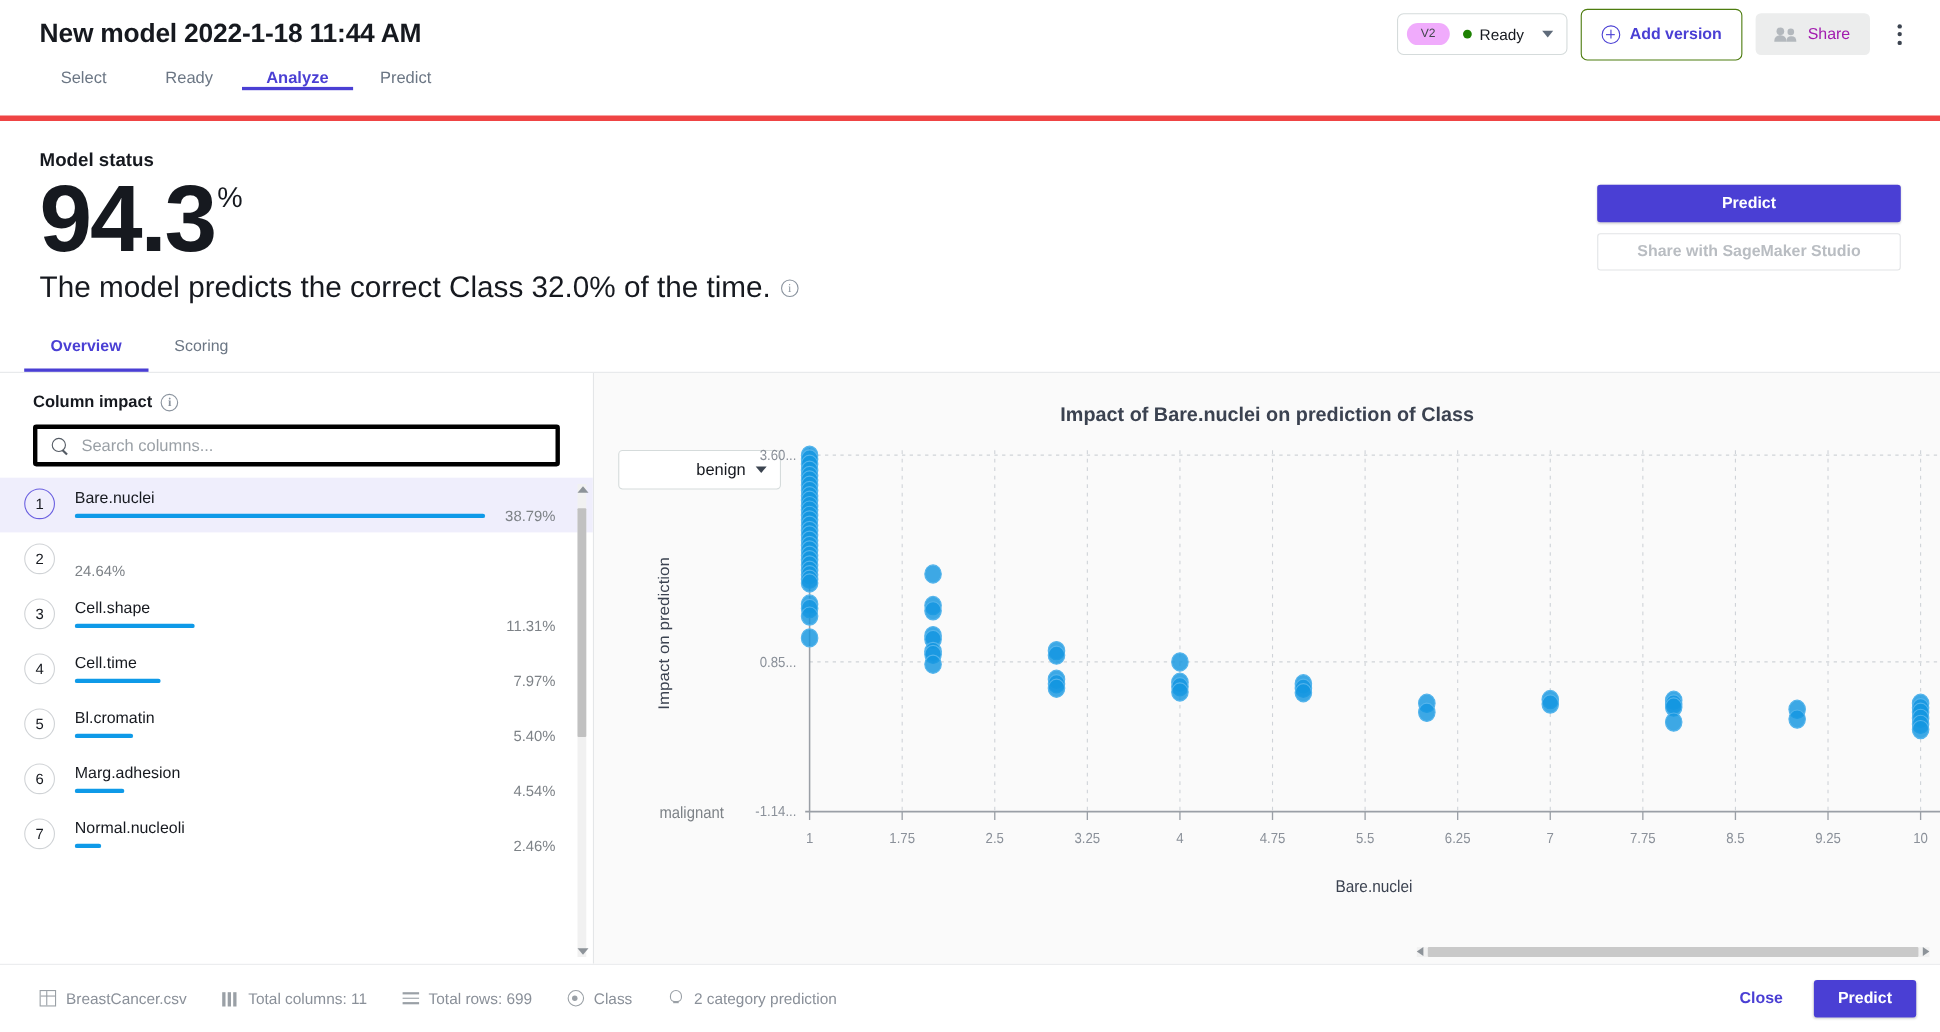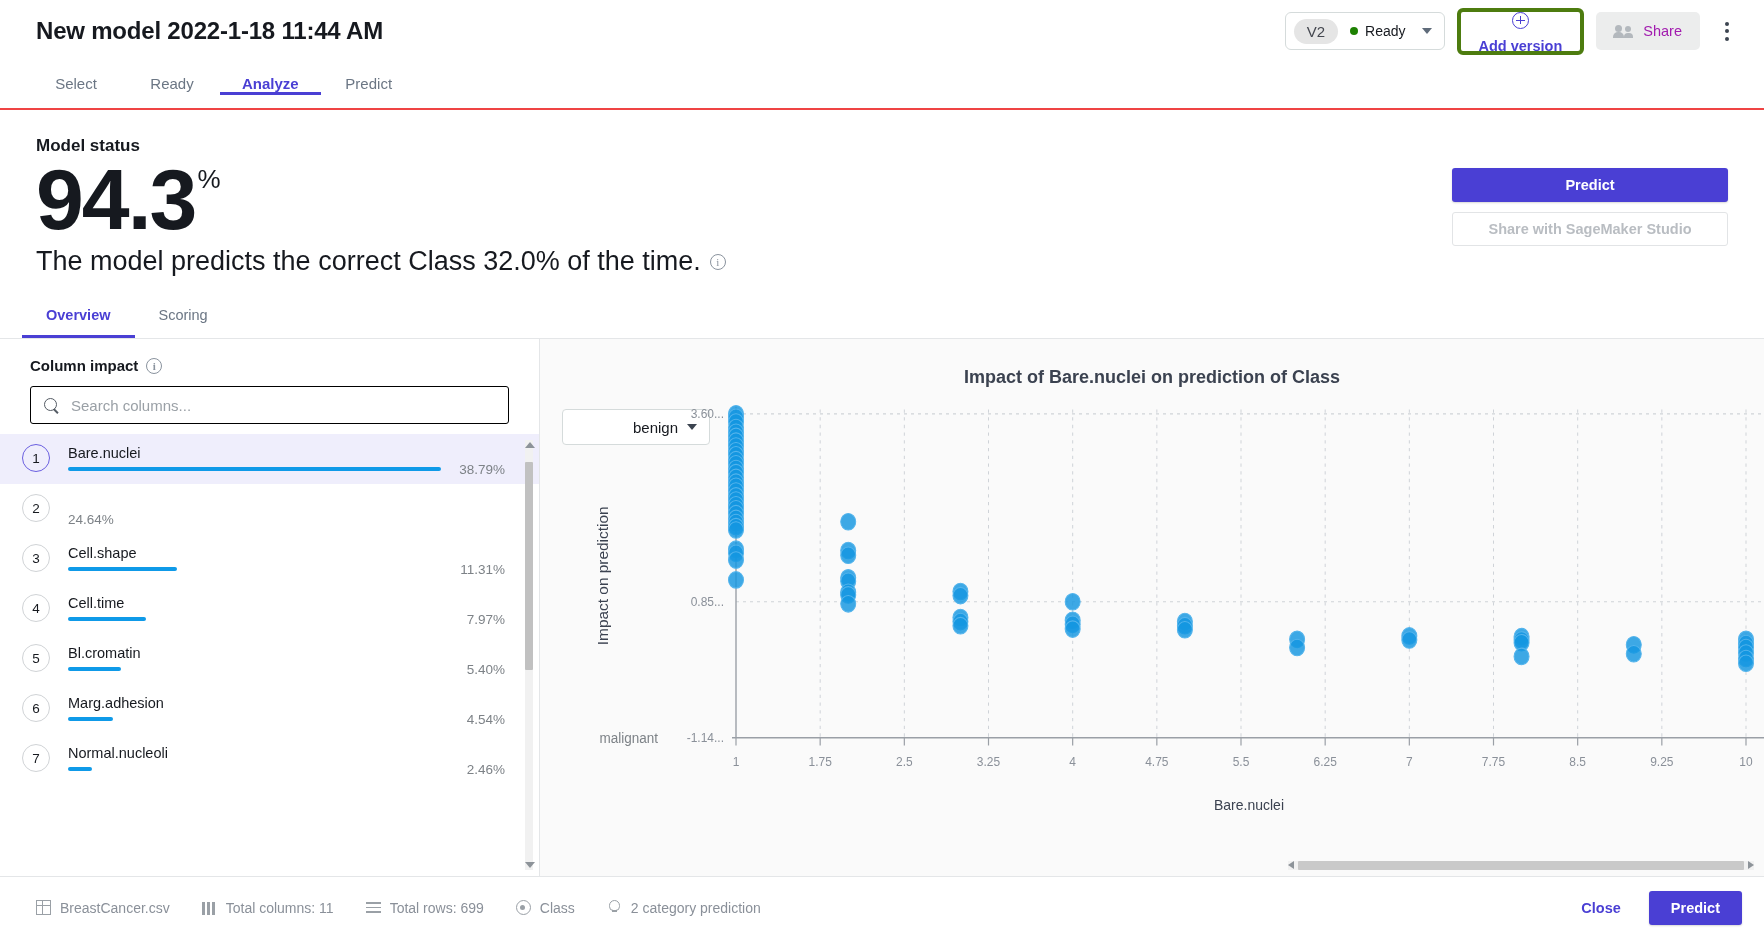--- a/index.html
+++ b/index.html
@@ -33,7 +33,7 @@
     cursor: pointer;
   }
   .v-badge {
-    background: #e5e5e5; color: #44474f; font-size: 15px;
+    background: #f0abfc; color: #44474f; font-size: 11px;
     border-radius: 13px; padding: 4px 13px; font-weight: 400;
   }
   .ready-wrap { display: flex; align-items: center; gap: 7px; font-size: 14px; color: #16191f; }

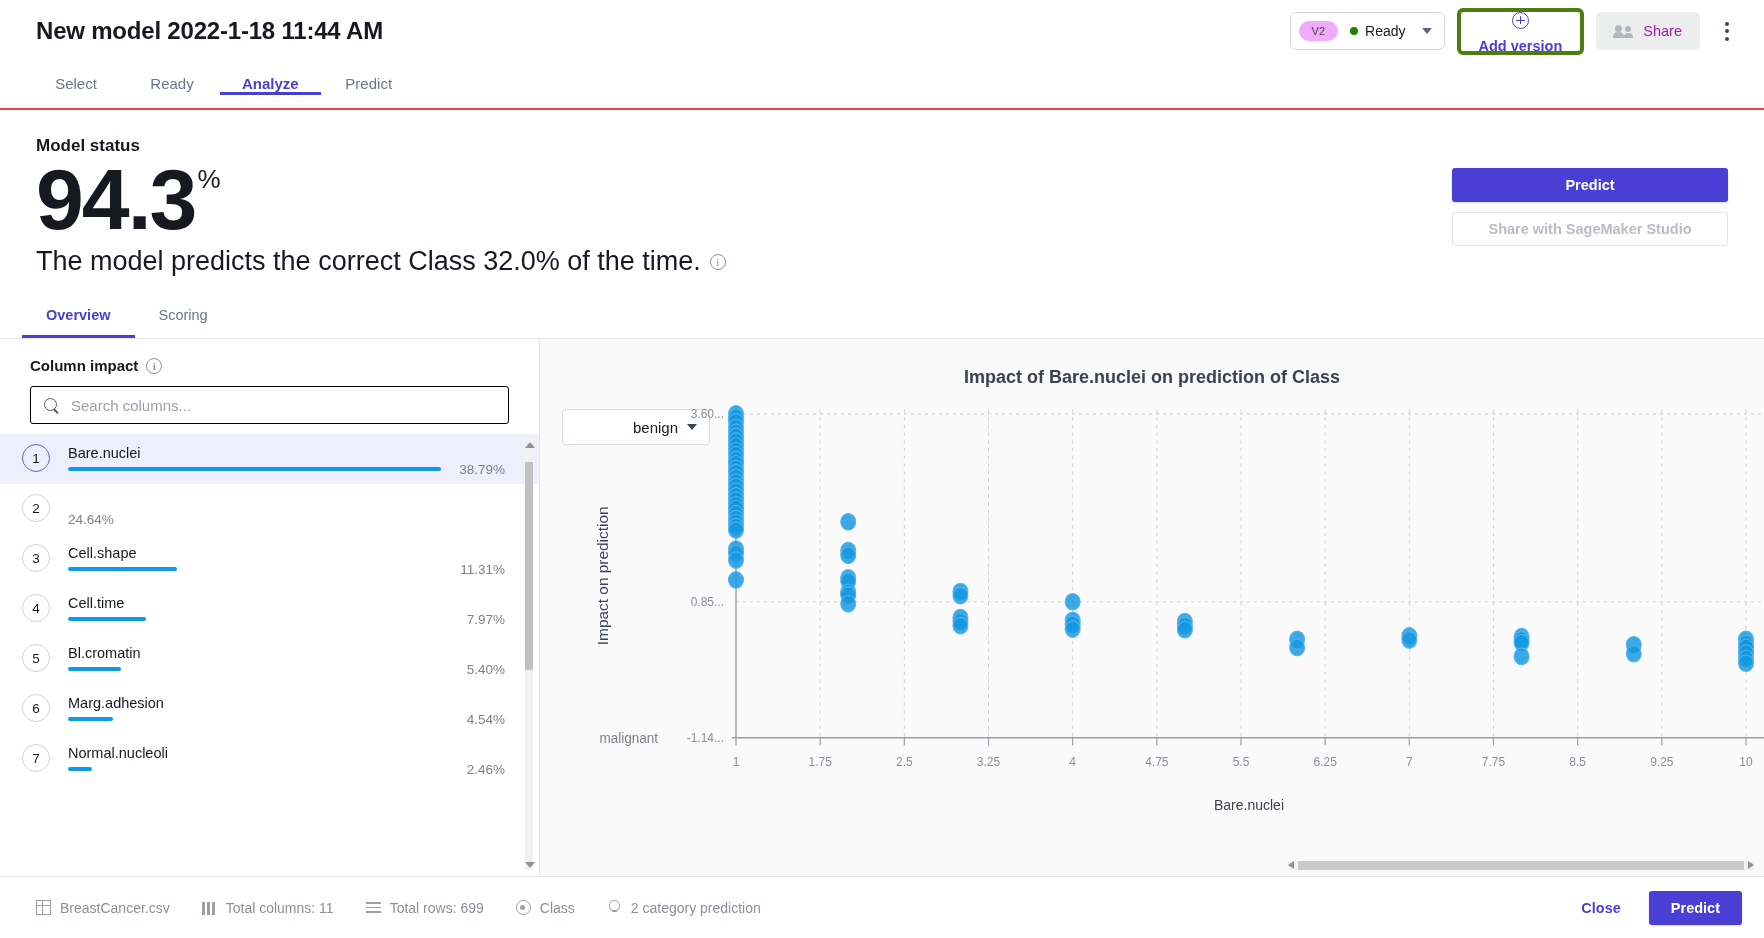--- a/index.html
+++ b/index.html
@@ -47,8 +47,8 @@
   .btn-addversion {
     display: flex; align-items: center; gap: 9px;
     height: 47px; padding: 0 18px;
-    border: 4px solid #4d7c0f; border-radius: 6px; background: #fff;
-    color: #4a3fd4; font-size: 14.5px; font-weight: bold; cursor: pointer; flex-direction: column;
+    border: 1px solid #4d7c0f; border-radius: 6px; background: #fff;
+    color: #4a3fd4; font-size: 14.5px; font-weight: bold; cursor: pointer;
   }
   .plus-circle {
     width: 17px; height: 17px; border: 1.6px solid #4a3fd4; border-radius: 50%;

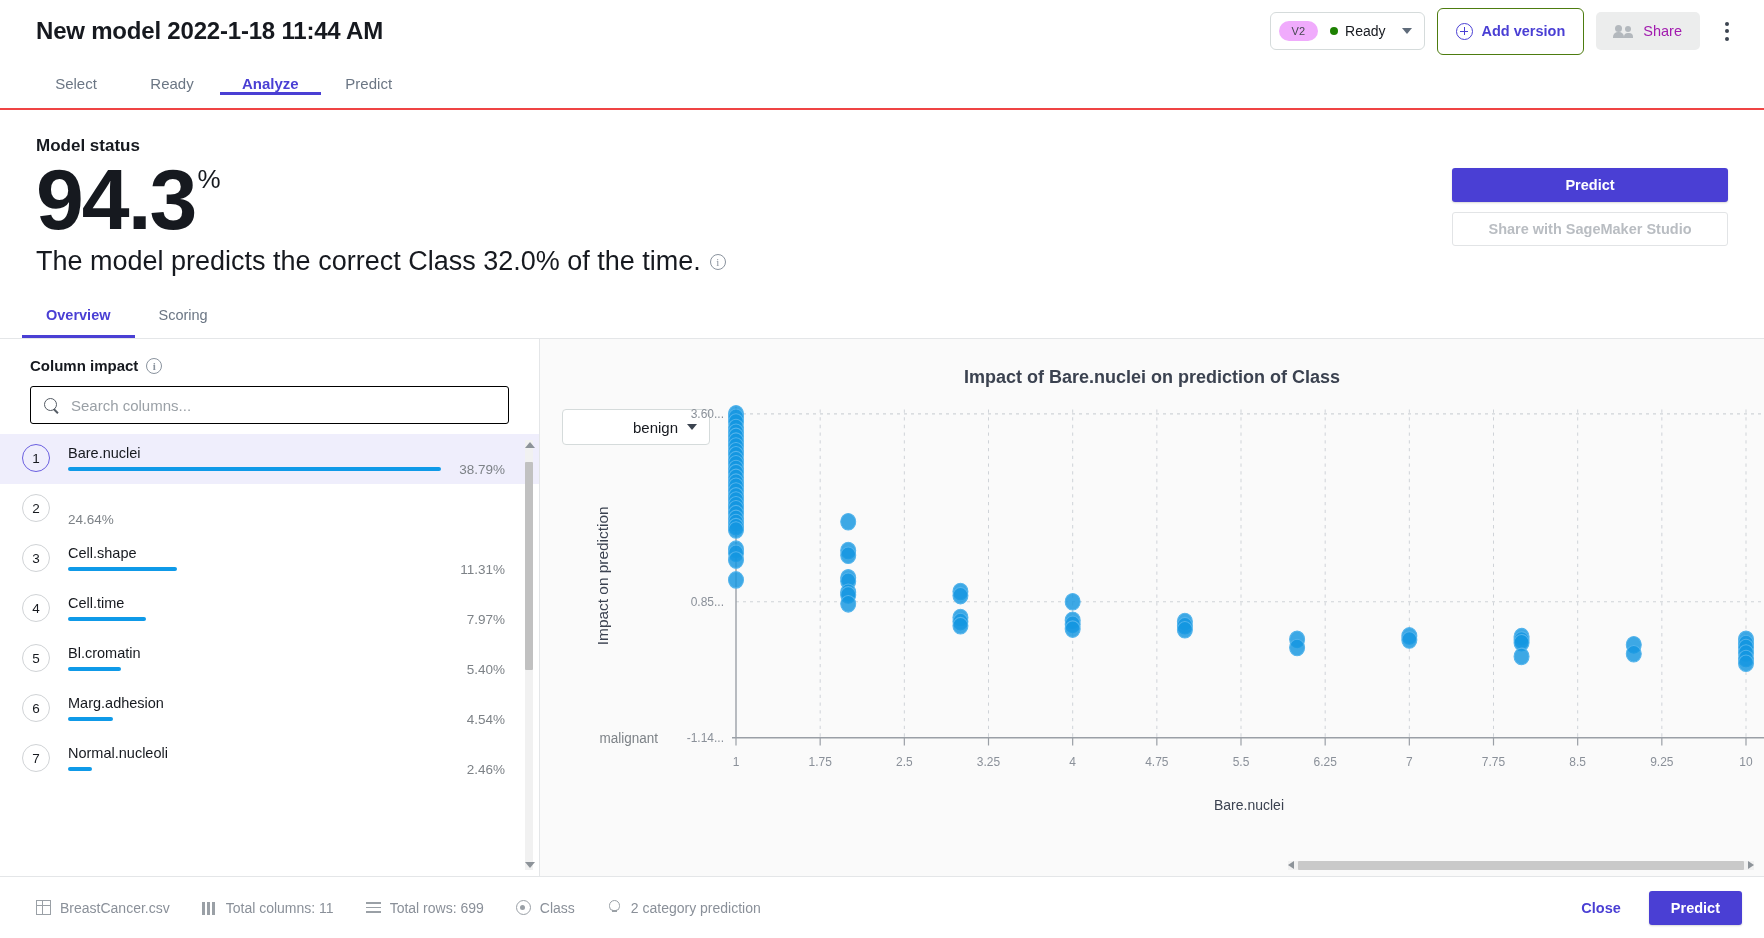--- a/index.html
+++ b/index.html
@@ -83,8 +83,8 @@
   
   .navtabs {
     height: 48px; min-height: 48px;
-    display: flex; align-items: center;
-    border-bottom: 2px solid #ef4444;
+    display: flex; align-items: flex-start;
+    border-bottom: 5px solid #ef4444;
     padding-left: 28px;
   }
   .navtab {

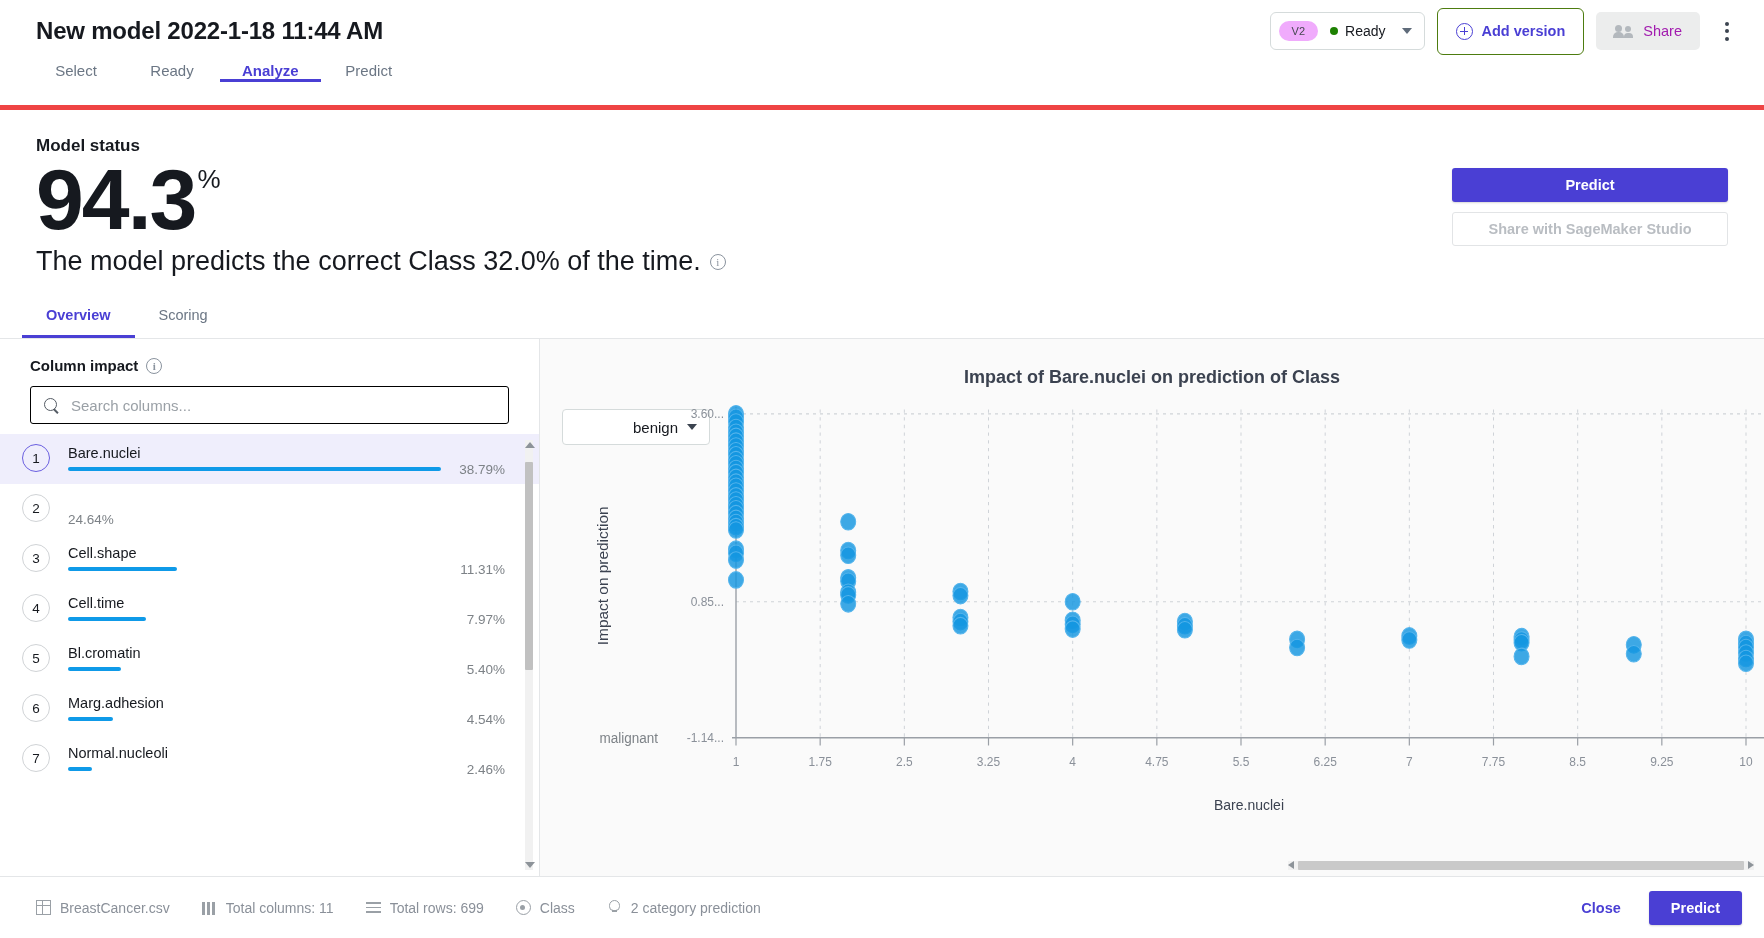--- a/index.html
+++ b/index.html
@@ -155,7 +155,7 @@
   .search-wrap { padding: 12px 30px 10px 30px; }
   .search-box {
     display: flex; align-items: center; gap: 12px;
-    height: 38px; border: 1px solid #000000; border-radius: 3px;
+    height: 38px; border: 4px solid #000000; border-radius: 3px;
     padding: 0 13px; background: #fff;
   }
   .search-box input {

